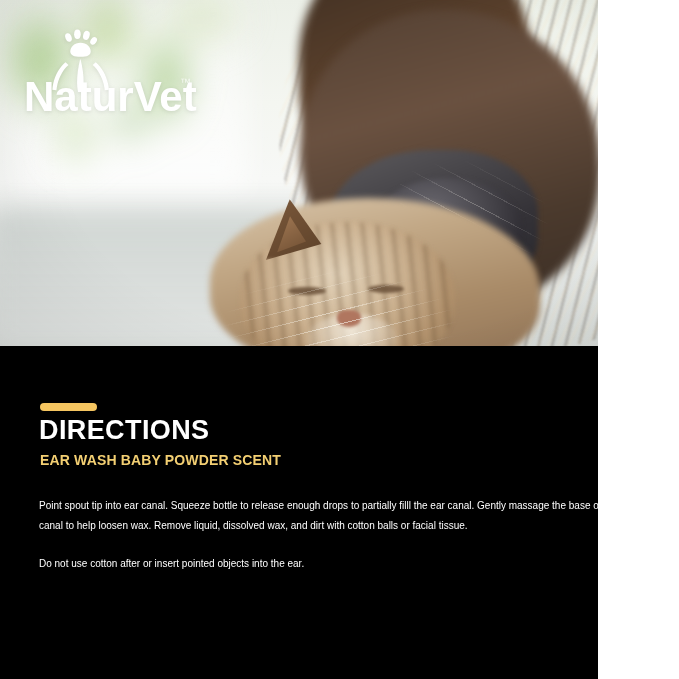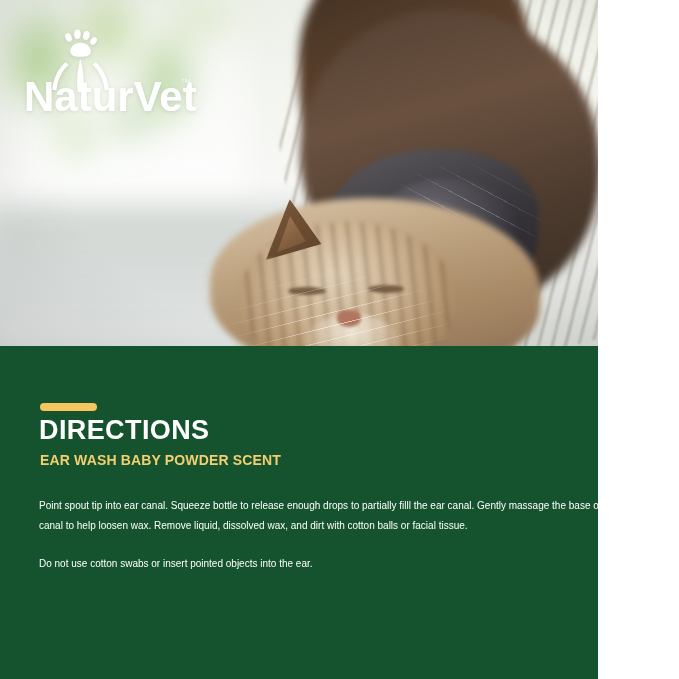--- a/index.html
+++ b/index.html
@@ -207,7 +207,7 @@
   
   .panel{
     position:absolute;left:0;top:346px;width:679px;height:333px;
-    background:#14532d;
+    background:#000000;
   }
   .rule{
     position:absolute;left:40px;top:57px;width:57px;height:8px;

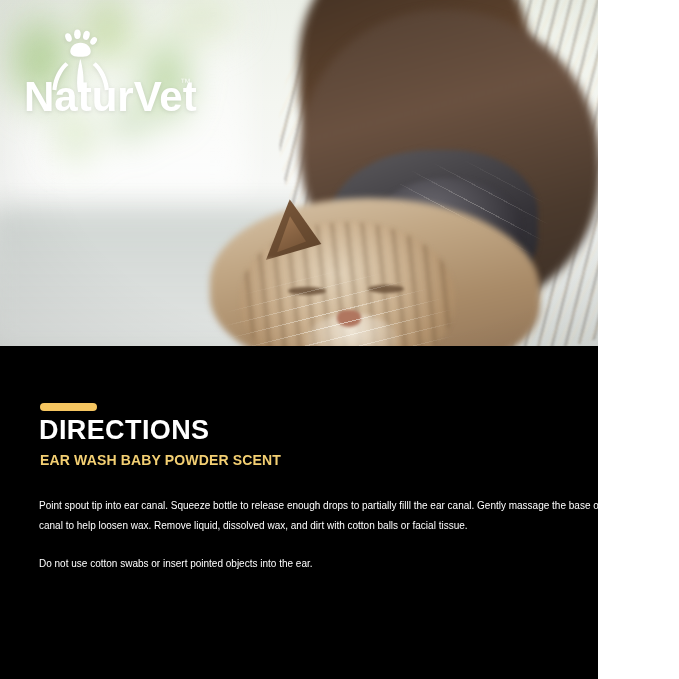--- a/index.html
+++ b/index.html
@@ -295,7 +295,7 @@
 
     <div class="body-copy">
       <p>Point spout tip into ear canal. Squeeze bottle to release enough drops to partially filll the ear canal. Gently massage the base of the ear canal to help loosen wax. Remove liquid, dissolved wax, and dirt with cotton balls or facial tissue.</p>
-      <p>Do not use cotton swabs or insert pointed objects into the ear.</p>
+      <p>Do not use cotton after or insert pointed objects into the ear.</p>
     </div>
   </div>
 

